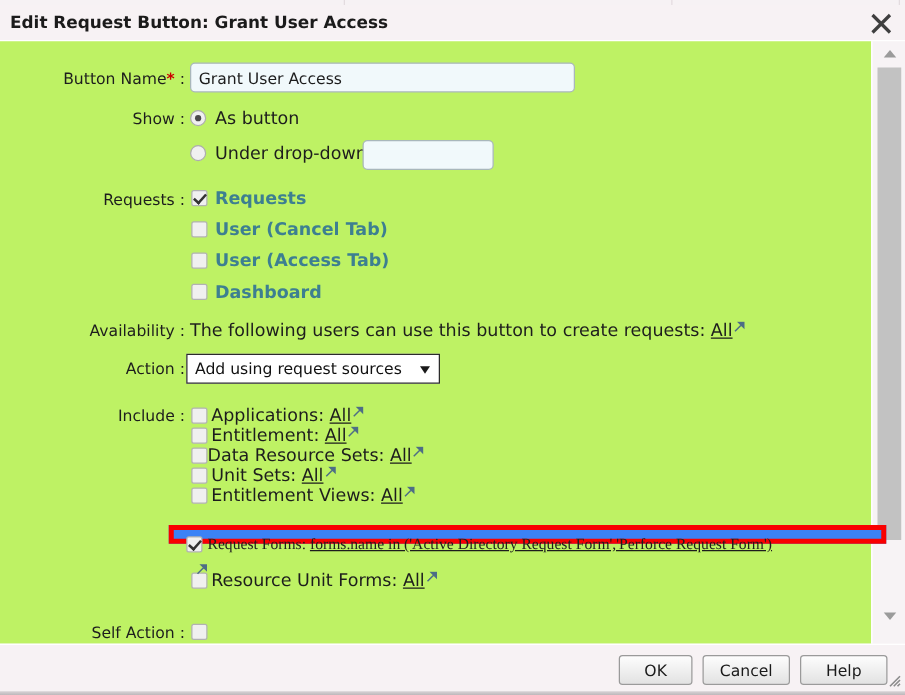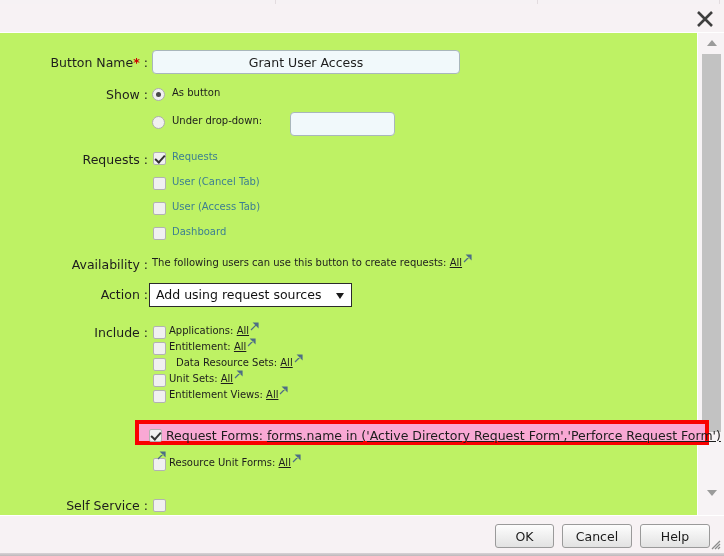--- a/index.html
+++ b/index.html
@@ -295,6 +295,7 @@
   </div>
 
   <div id="titlebar">
+    <div id="title-text">Edit Request Button: Grant User Access</div>
     <div id="close-btn">
       <svg width="22" height="22" viewBox="0 0 22 22">
         <path d="M4 4 L18 18 M18 4 L4 18" stroke="#3f3f3f" stroke-width="2.6" stroke-linecap="butt"></path>

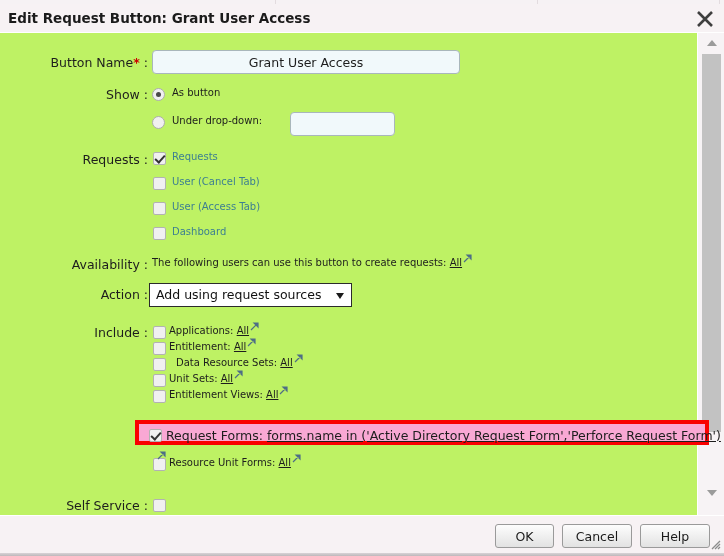--- a/index.html
+++ b/index.html
@@ -307,7 +307,7 @@
 
     <div class="row" style="top:17px">
       <div class="lbl" style="left:0px; top:5px"><span>Button Name</span><span class="req-star">*</span> <span>:</span></div>
-      <input class="txt" style="left: 152px; top: 0px; width: 308px; height: 24px; text-align: center;" type="text" value="Grant User Access">
+      <input class="txt" style="left: 152px; top: 0px; width: 308px; height: 24px;" type="text" value="Grant User Access">
     </div>
 
     <div class="row" style="top:53px">

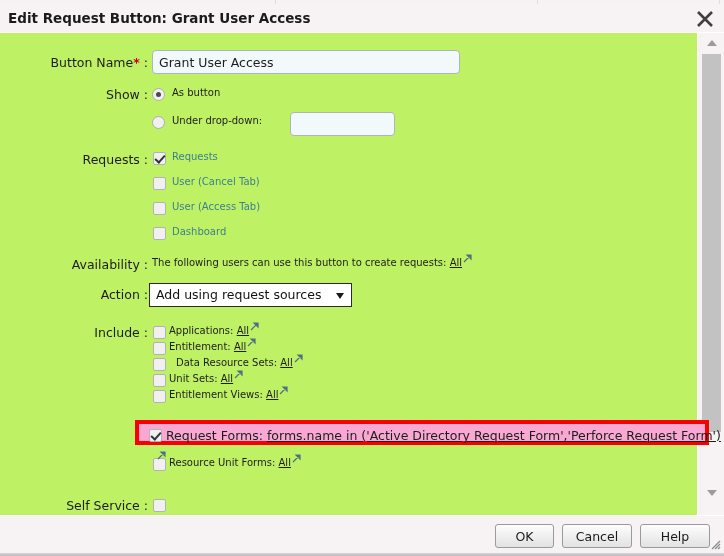--- a/index.html
+++ b/index.html
@@ -181,7 +181,7 @@
 
   .itemlabel {
     position: absolute;
-    font-size: 10px;
+    font-size: 14px;
     white-space: nowrap;
     color: #1d1d1d;
   }

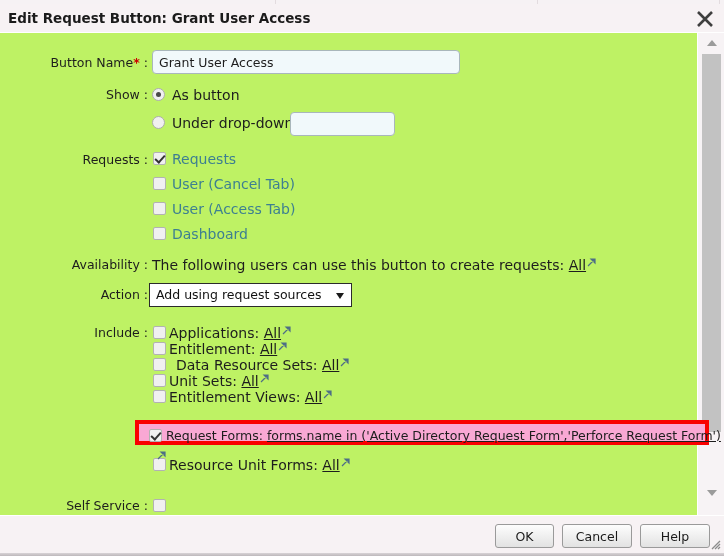--- a/index.html
+++ b/index.html
@@ -185,7 +185,7 @@
     white-space: nowrap;
     color: #1d1d1d;
   }
-  .itemlabel.link { color: #3d7f91; cursor: pointer; }
+  .itemlabel.link { color: #3d7f91; cursor: pointer; font-weight: bold; }
 
   
   .alllink {

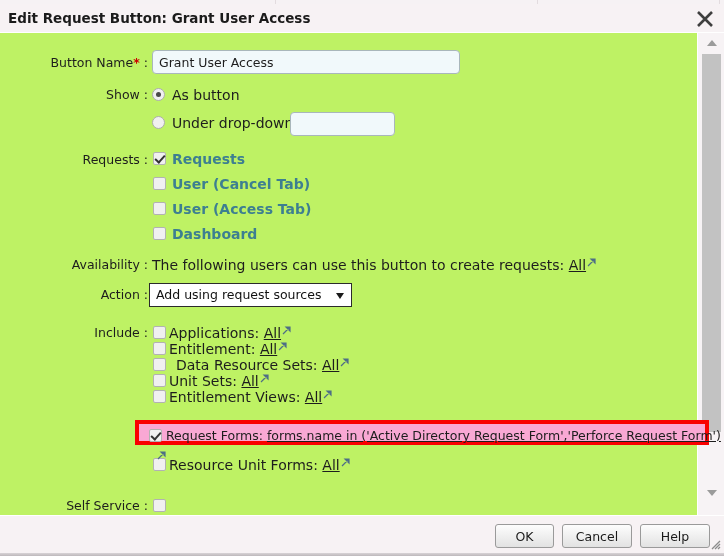--- a/index.html
+++ b/index.html
@@ -374,7 +374,7 @@
       </div>
 
       <div class="cbx" style="left:153px; top:33px"></div>
-      <div class="itemlabel" style="left:176px; top:32px">
+      <div class="itemlabel" style="left:166px; top:32px">
         <span>Data Resource Sets:</span>
         <span class="alllink">All</span><span class="extarrow"><svg width="9" height="9" viewBox="0 0 9 9">
               <path d="M1 8 L8 1 M4 1 L8 1 L8 5 Z" stroke="#4e6e86" fill="#4e6e86" stroke-width="1.2"></path>

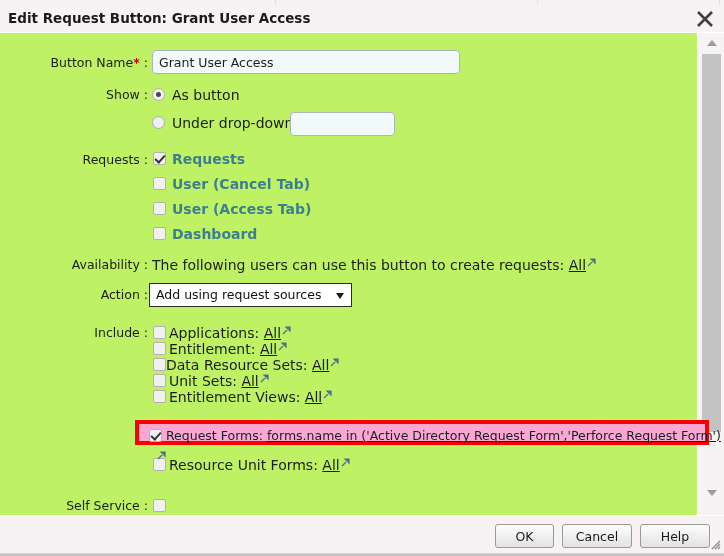--- a/index.html
+++ b/index.html
@@ -231,11 +231,12 @@
   #highlight {
     position: absolute;
     left: 135px; top: 420px;
-    width: 574px; height: 25px;
+    width: 574px; height: 15px;
     border: 4px solid #f90000;
-    background: #f9a8d4;
+    background: #3b82f6;
     box-sizing: border-box;
     z-index: 5;
+    font-family: Liberation Serif, serif;
   }
 
   .stray-arrow {

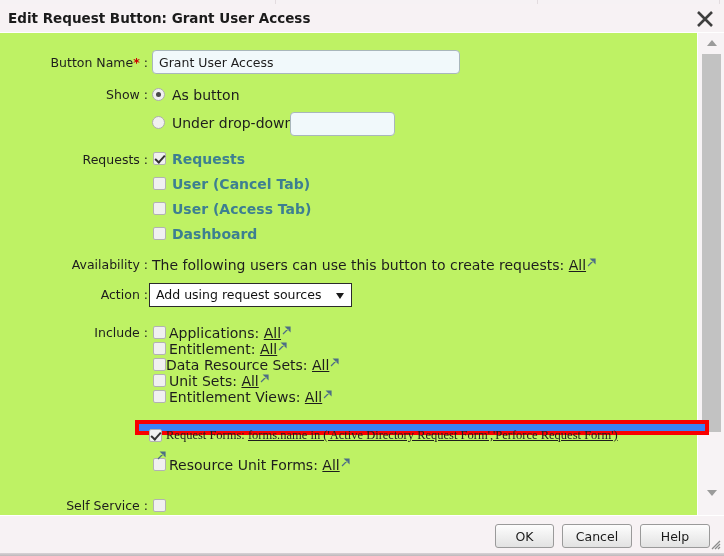--- a/index.html
+++ b/index.html
@@ -408,7 +408,7 @@
     </div>
 
     <div class="row" style="top:465px">
-      <div class="lbl" style="left:0px; top:0px">Self Service :</div>
+      <div class="lbl" style="left:0px; top:0px">Self Action :</div>
       <div class="cbx" style="left:153px; top:1px"></div>
     </div>
 

